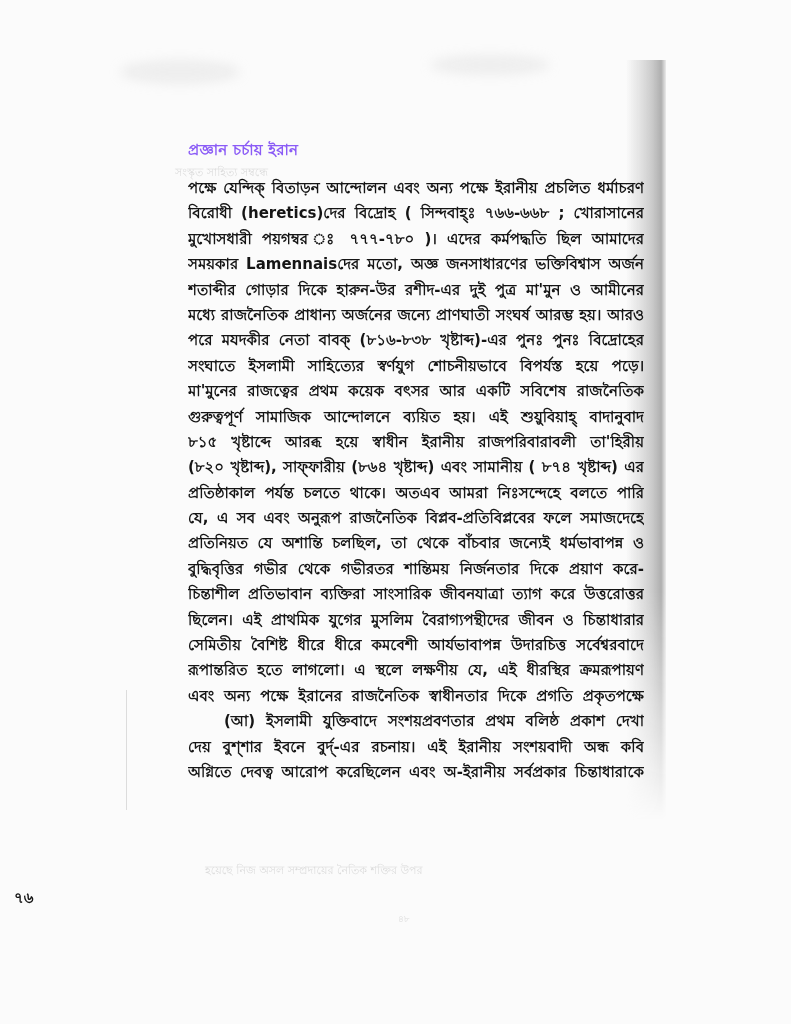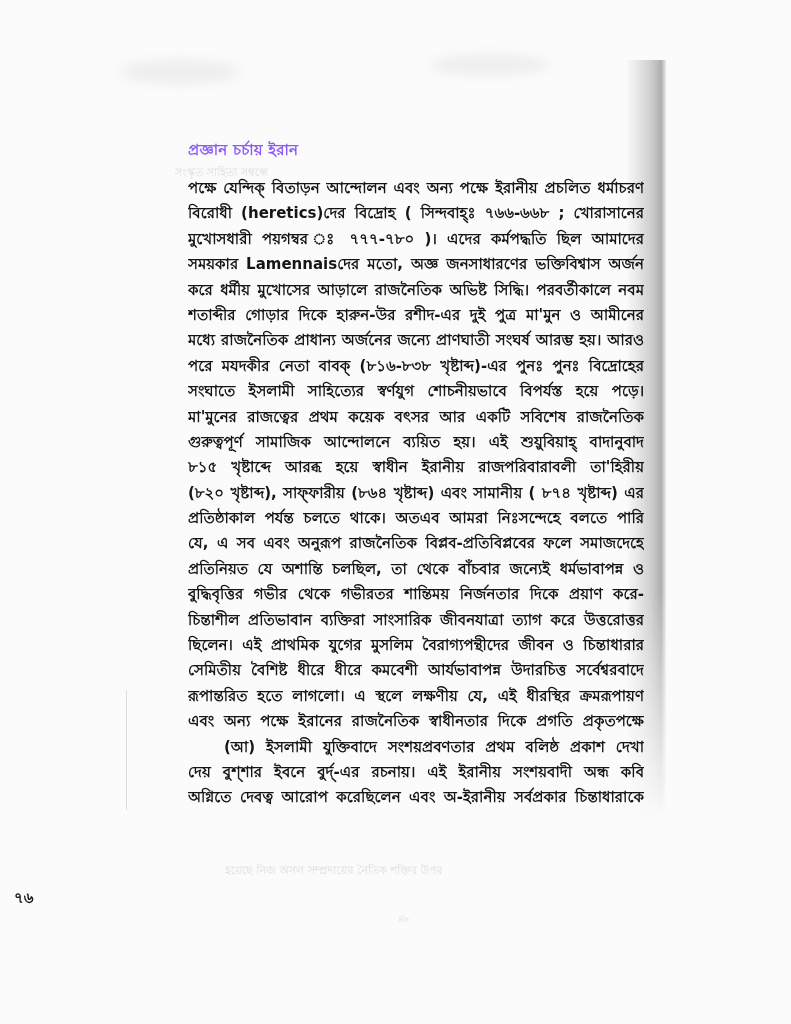--- a/index.html
+++ b/index.html
@@ -131,7 +131,6 @@
       <div class="line">বিরোধী (heretics)দের বিদ্রোহ ( সিন্দবাহ্ঃ ৭৬৬-৬৬৮ ; খোরাসানের</div>
       <div class="line">মুখোসধারী পয়গম্বর ঃ ৭৭৭-৭৮০ )। এদের কর্মপদ্ধতি ছিল আমাদের</div>
       <div class="line">সময়কার Lamennaisদের মতো, অজ্ঞ জনসাধারণের ভক্তিবিশ্বাস অর্জন</div>
-      <div class="line">করে ধর্মীয় মুখোসের আড়ালে রাজনৈতিক অভিষ্ট সিদ্ধি। পরবর্তীকালে নবম</div>
       <div class="line">শতাব্দীর গোড়ার দিকে হারুন-উর রশীদ-এর দুই পুত্র মা'মুন ও আমীনের</div>
       <div class="line">মধ্যে রাজনৈতিক প্রাধান্য অর্জনের জন্যে প্রাণঘাতী সংঘর্ষ আরম্ভ হয়। আরও</div>
       <div class="line">পরে মযদকীর নেতা বাবক্ (৮১৬-৮৩৮ খৃষ্টাব্দ)-এর পুনঃ পুনঃ বিদ্রোহের</div>

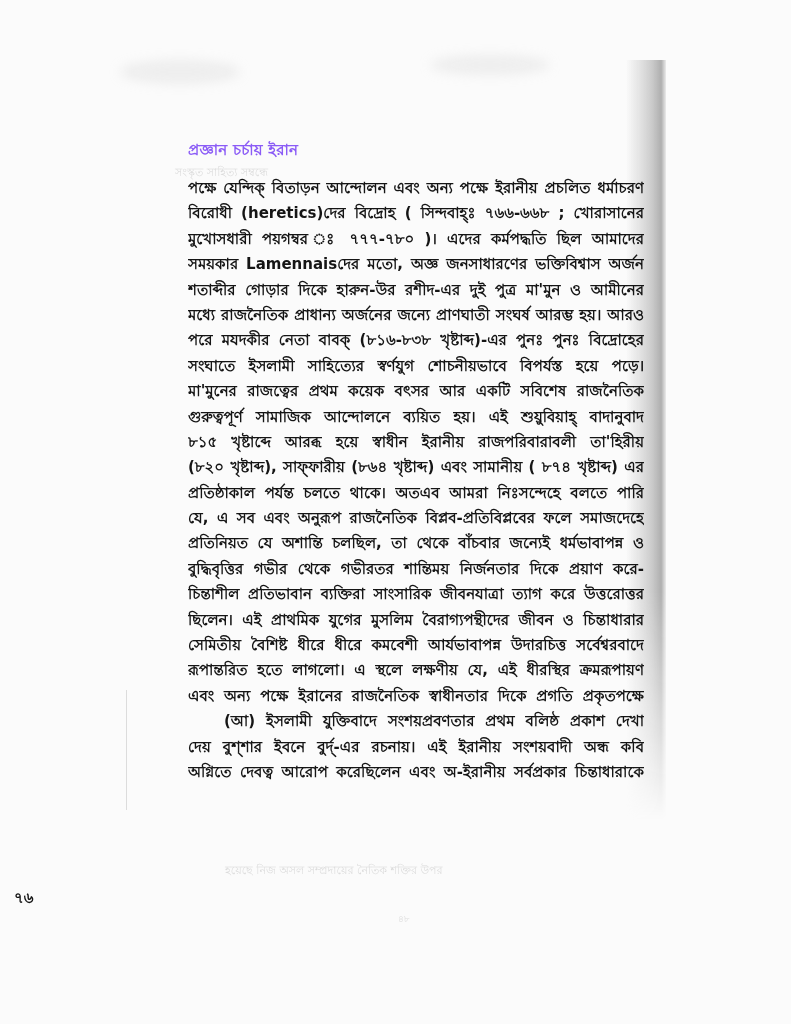--- a/index.html
+++ b/index.html
@@ -70,7 +70,7 @@
       white-space: nowrap;
     }
     .bleed-line.top { left: 175px; top: 164px; }
-    .bleed-line.bottom { left: 205px; top: 862px; margin-left: 20px; }
+    .bleed-line.bottom { left: 205px; top: 862px; }
     .body-text {
       position: absolute;
       left: 188px;

